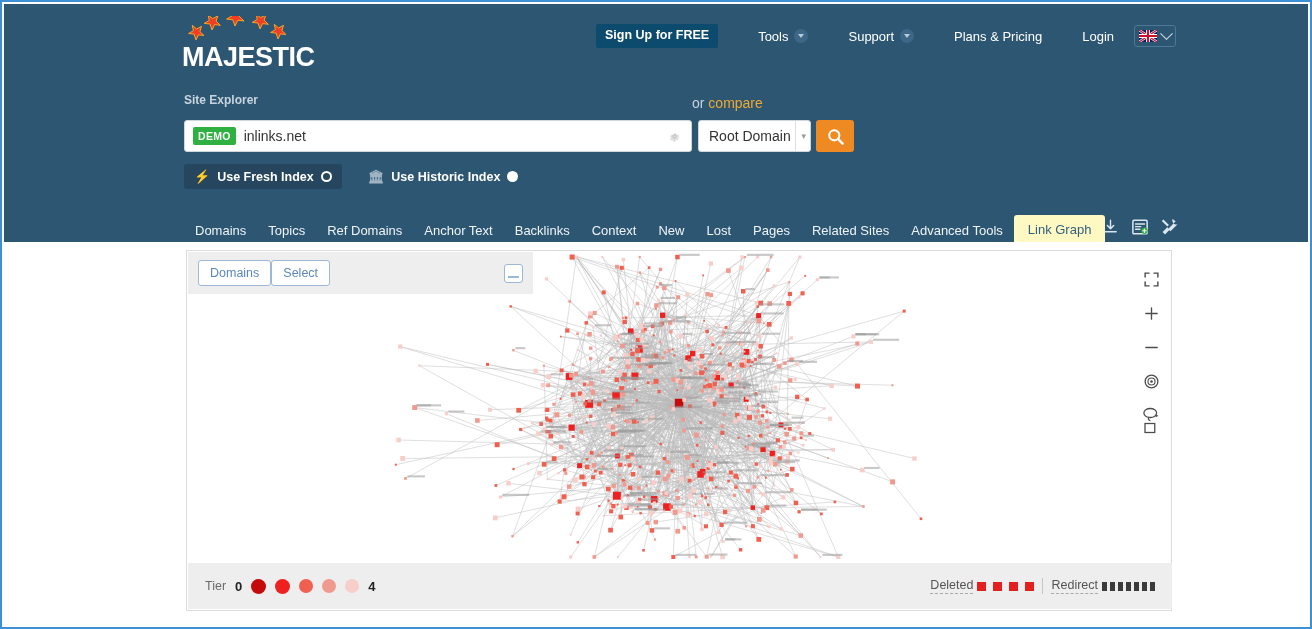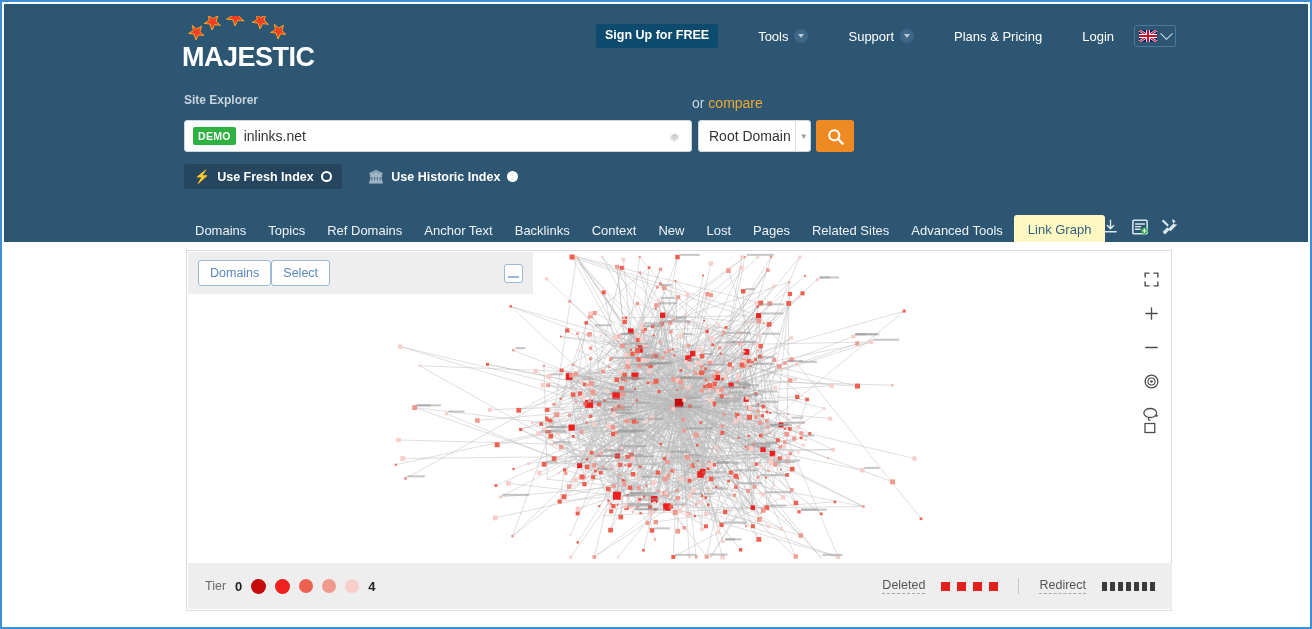--- a/index.html
+++ b/index.html
@@ -212,7 +212,7 @@
   .stats b { color: #222; }
   .right-legend {
     margin-left: auto; margin-right: 17px;
-    display: flex; align-items: center; gap: 16px; z-index: 2;
+    display: flex; align-items: center; gap: 4px; z-index: 2;
   }
   .dashed-lbl {
     font-size: 12.5px; color: #555;

